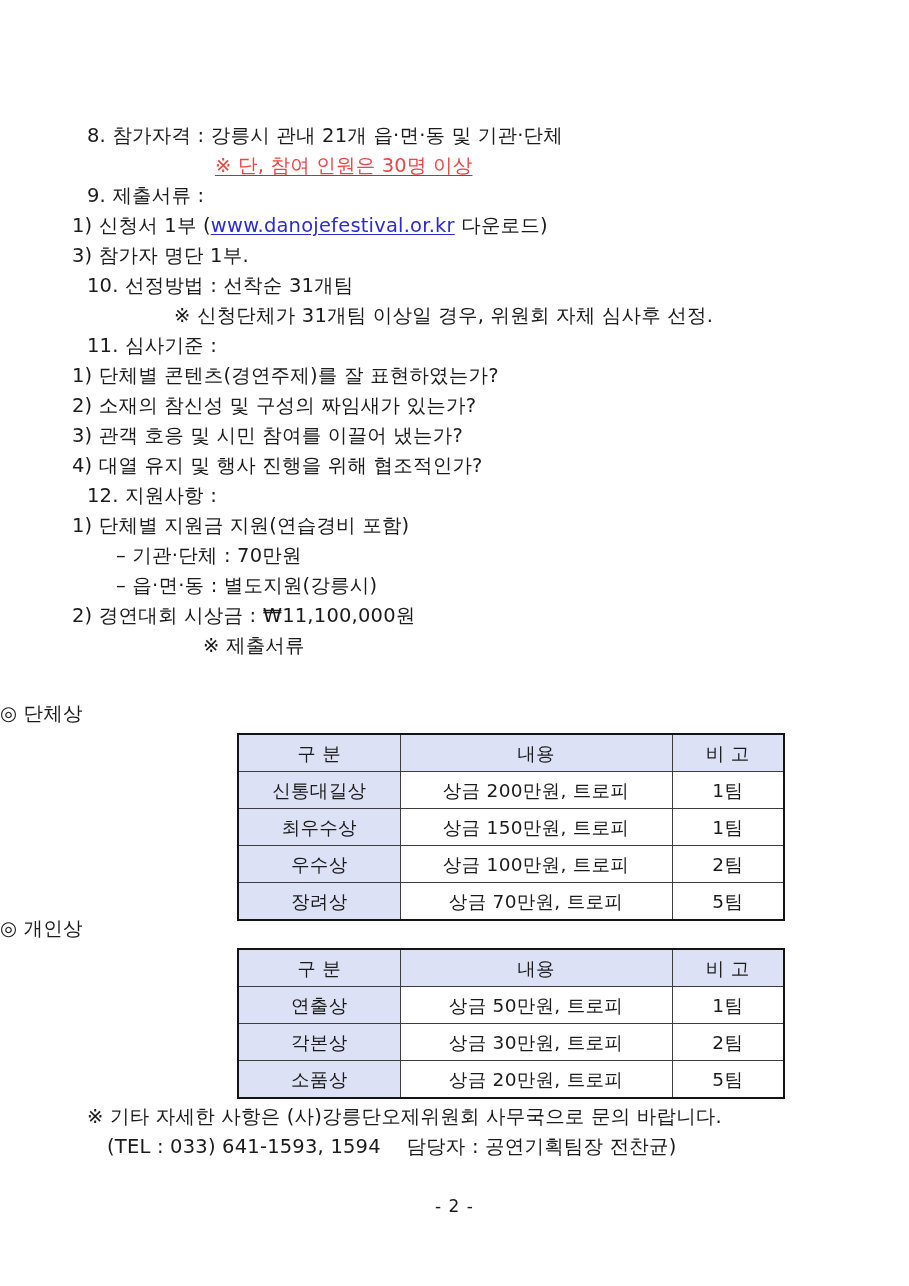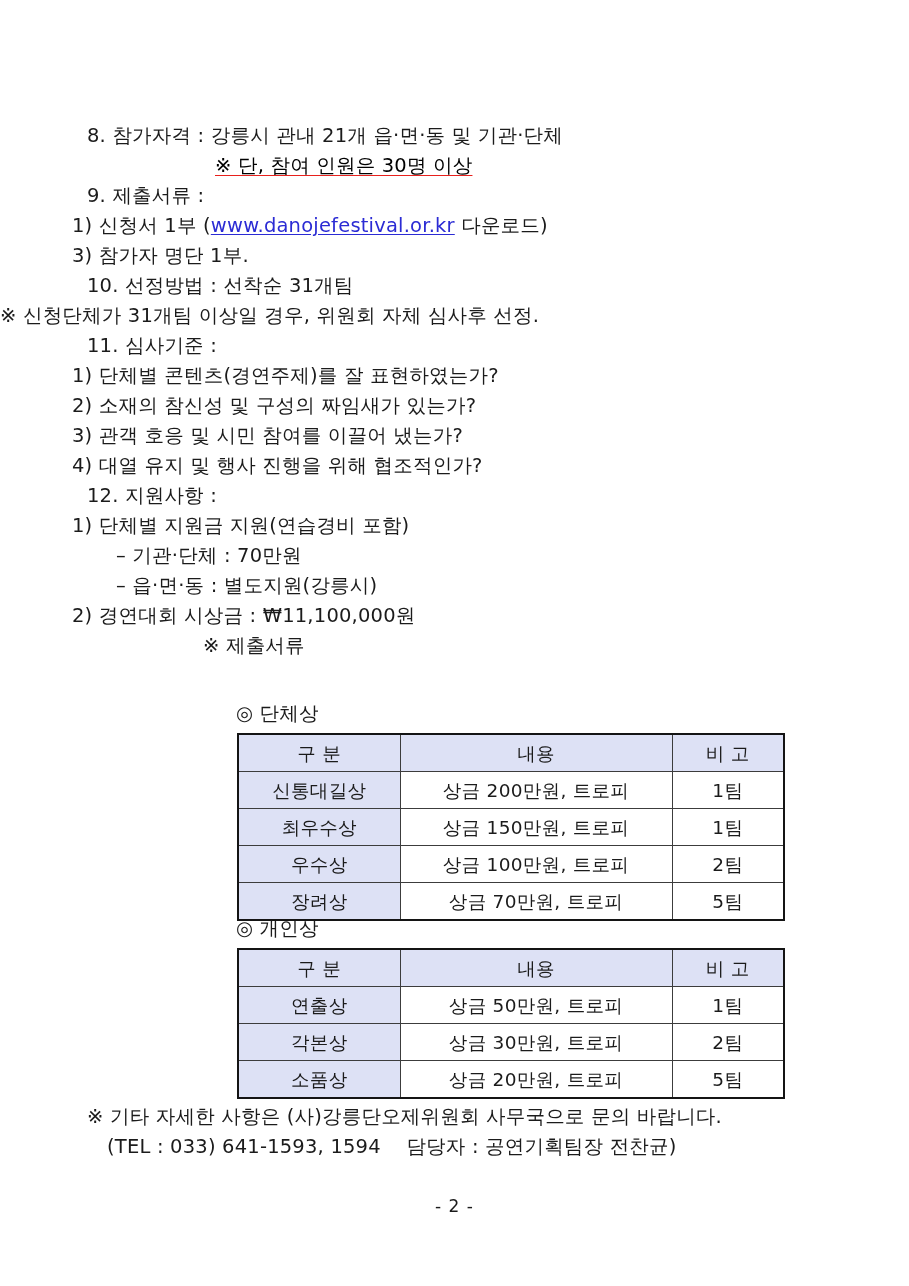--- a/index.html
+++ b/index.html
@@ -45,7 +45,7 @@
   .lv-circle { padding-left: 236px; }
 
   .red-underline {
-    color: #000000;
+    color: #ef4444;
     text-decoration: underline;
     text-decoration-color: #e8201c;
     text-underline-offset: 3px;

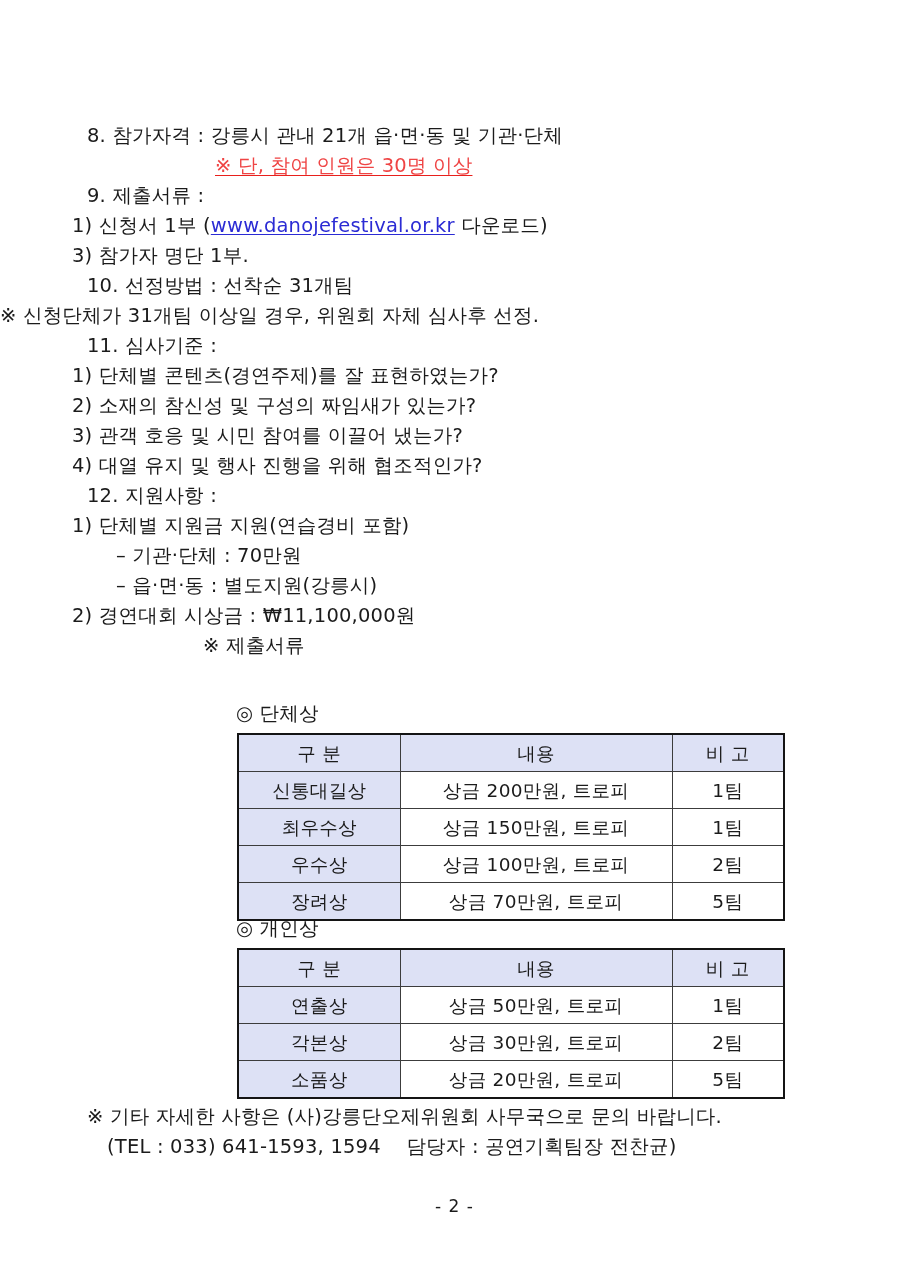--- a/index.html
+++ b/index.html
@@ -39,7 +39,7 @@
   .lv0 { padding-left: 87px; }
   .lv-red { padding-left: 215px; }
   .lv1 { padding-left: 72px; }
-  .lv-note { }
+  .lv-note { padding-left: 174px; }
   .lv-dash { padding-left: 116px; }
   .lv-star { padding-left: 203px; }
   .lv-circle { padding-left: 236px; }

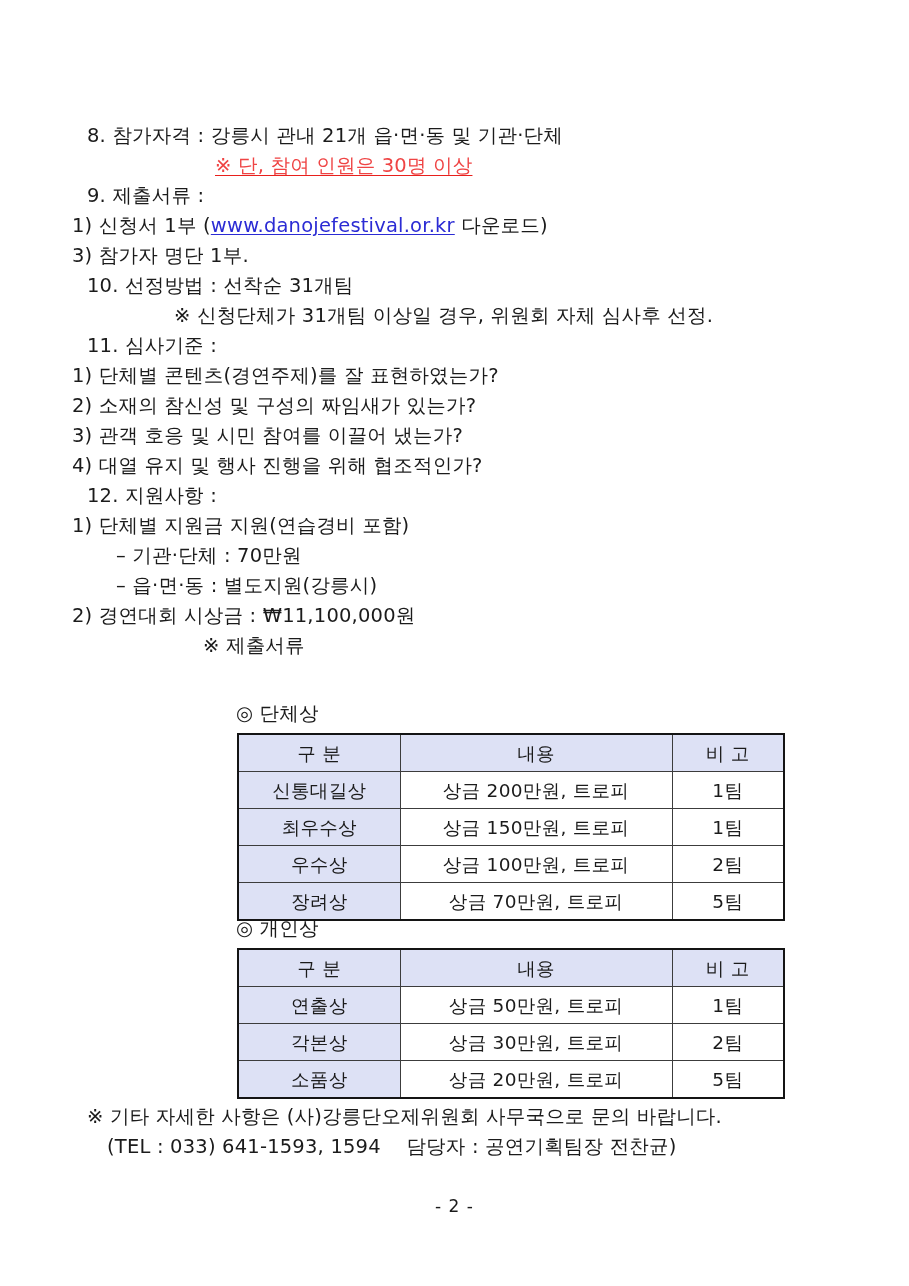--- a/index.html
+++ b/index.html
@@ -42,7 +42,7 @@
   .lv-note { padding-left: 174px; }
   .lv-dash { padding-left: 116px; }
   .lv-star { padding-left: 203px; }
-  .lv-circle { padding-left: 236px; }
+  .lv-circle { }
 
   .red-underline {
     color: #ef4444;

